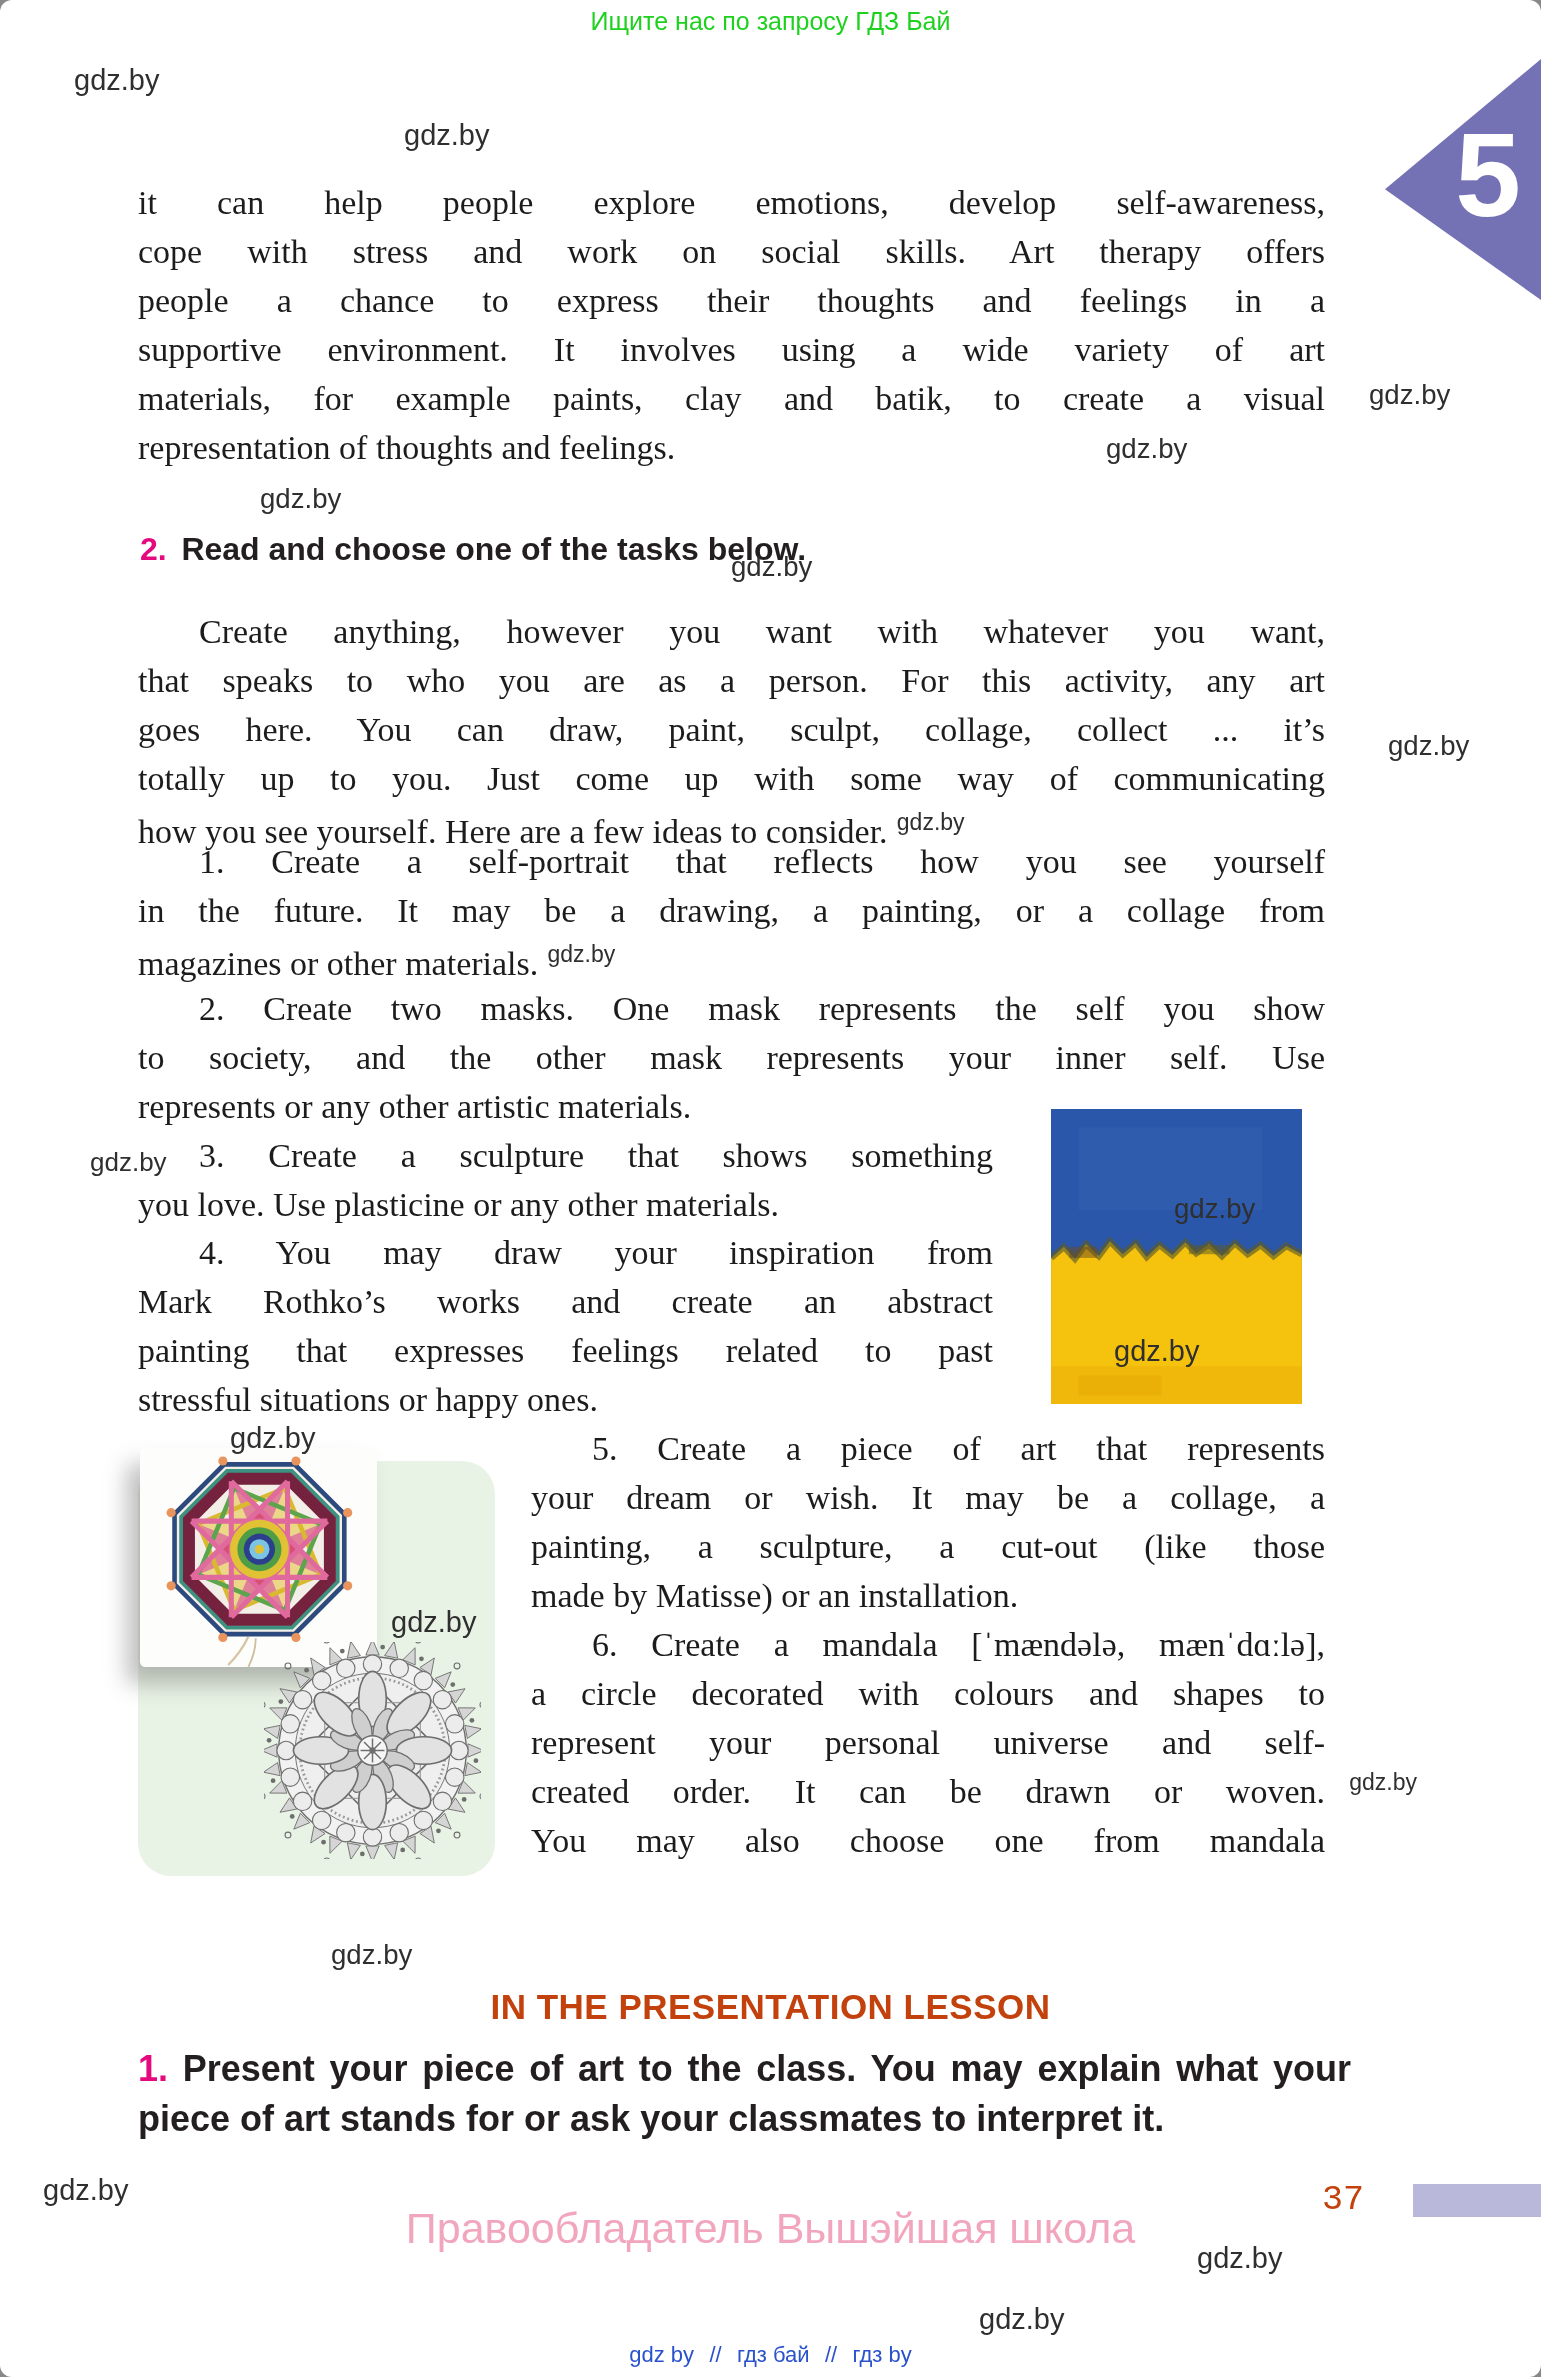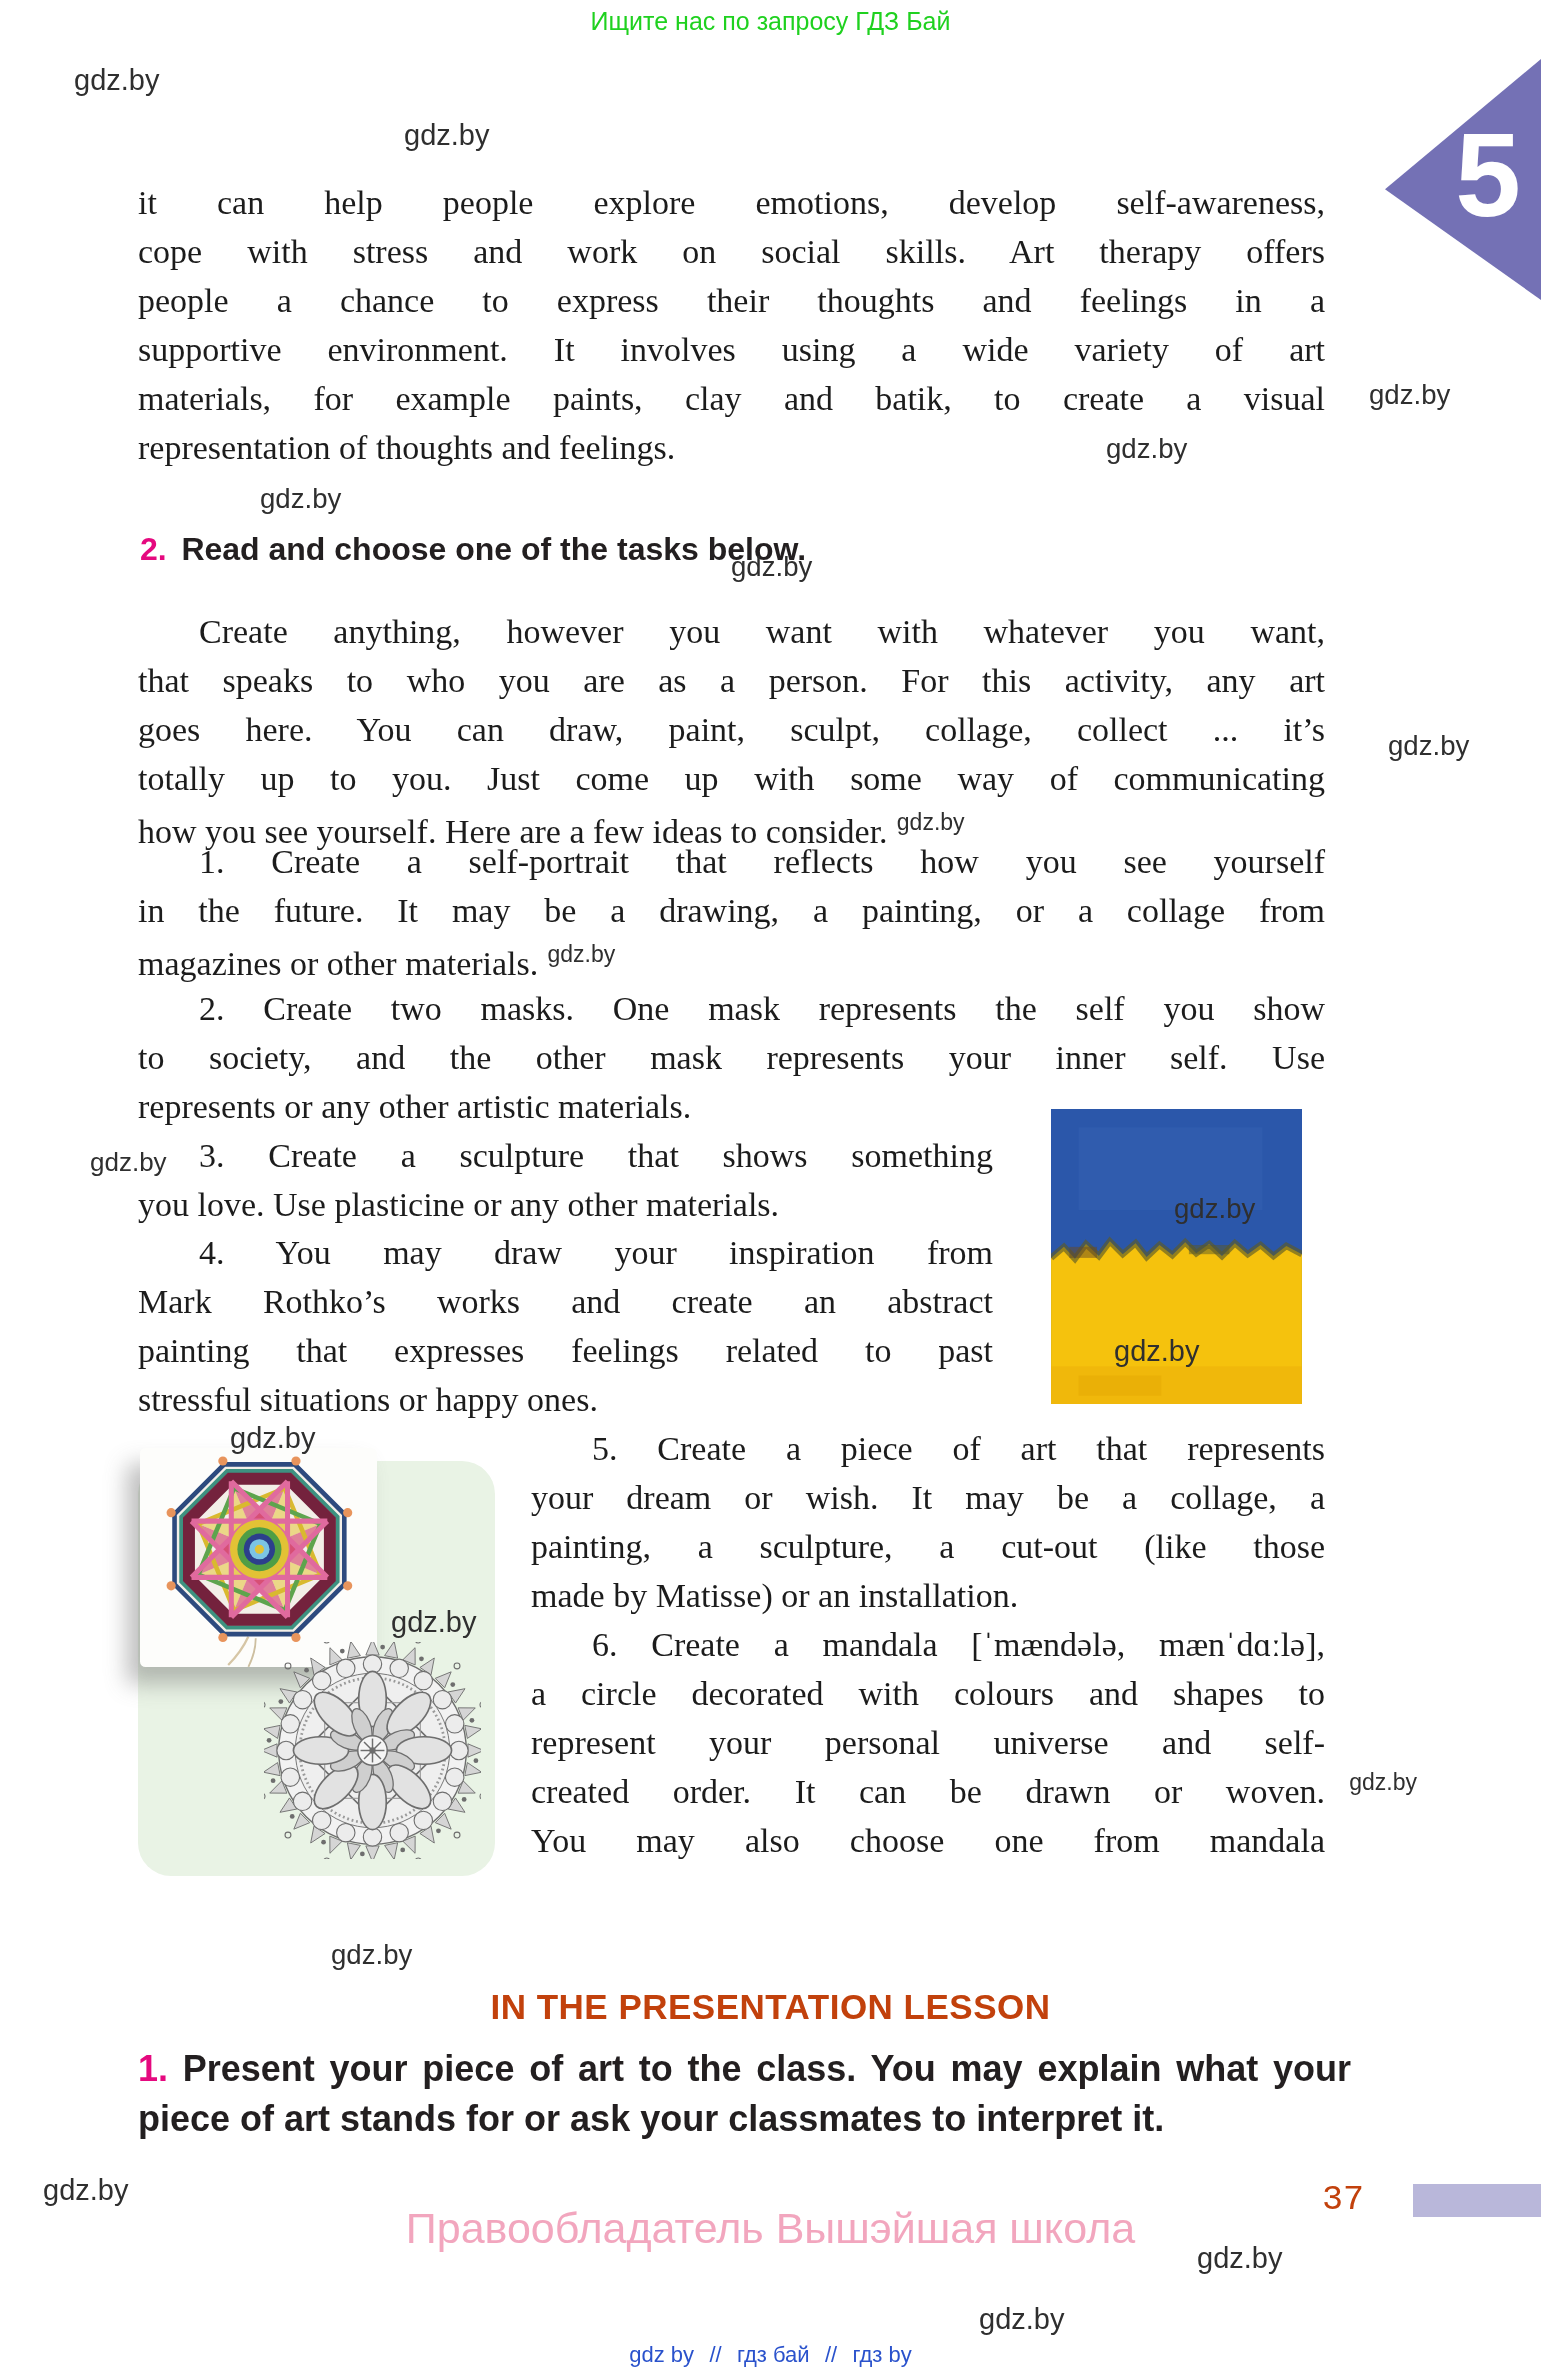--- a/index.html
+++ b/index.html
@@ -7,6 +7,7 @@
     position:relative; width:1541px; height:2377px; background:#ffffff;
     font-family:"Liberation Serif","DejaVu Serif",serif; overflow:hidden;
     margin:0 auto;
+    border-radius:12px;
   }
   
   .top-banner{

